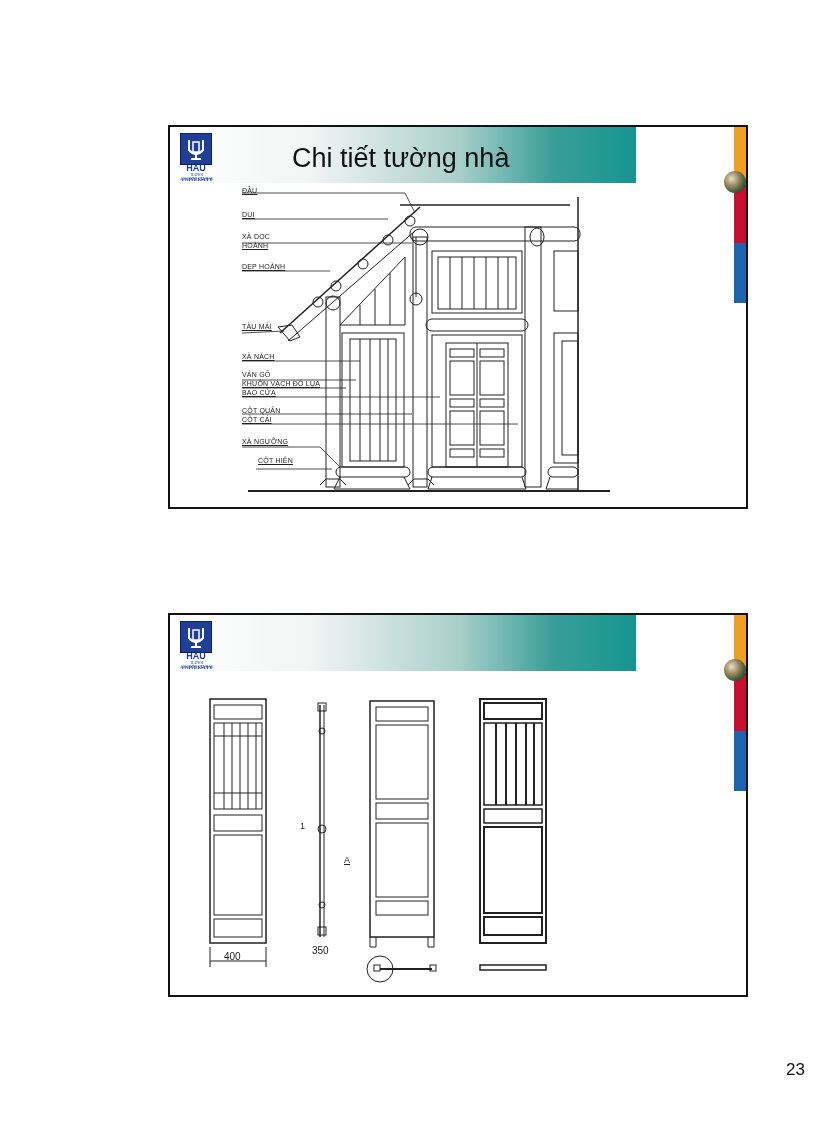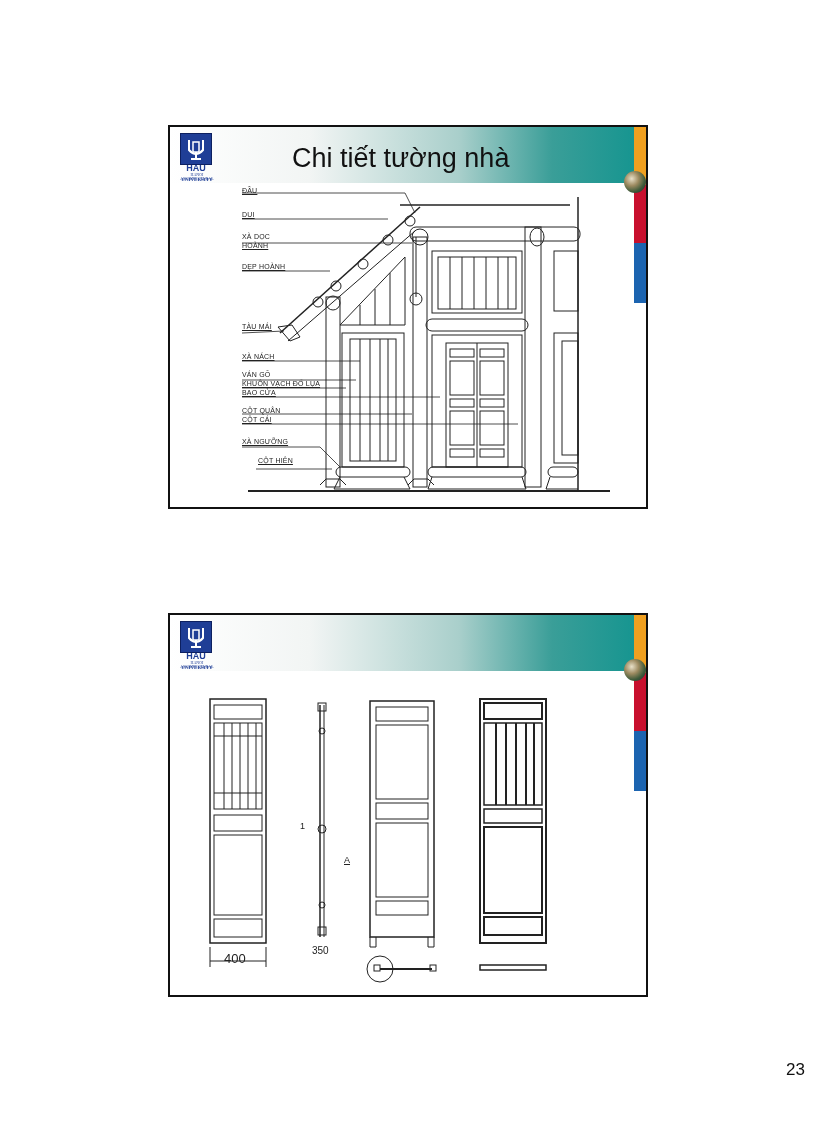--- a/index.html
+++ b/index.html
@@ -4,7 +4,7 @@
 <style>
   html, body { margin:0; padding:0; }
   body { width:816px; height:1123px; background:#ffffff; position:relative; overflow:hidden; font-family:"Liberation Sans", sans-serif; }
-  .slide { position:absolute; left:168px; width:480px; height:384px; border:2px solid #111; box-sizing:border-box; background:#fff; overflow:hidden;text-decoration:underline; }
+  .slide { position:absolute; left:168px; width:580px; height:384px; border:2px solid #111; box-sizing:border-box; background:#fff; overflow:hidden;text-decoration:underline; }
   #slide1 { top:125px; }
   #slide2 { top:613px; }
   .header { position:absolute; left:0; top:0; width:466px; height:56px;

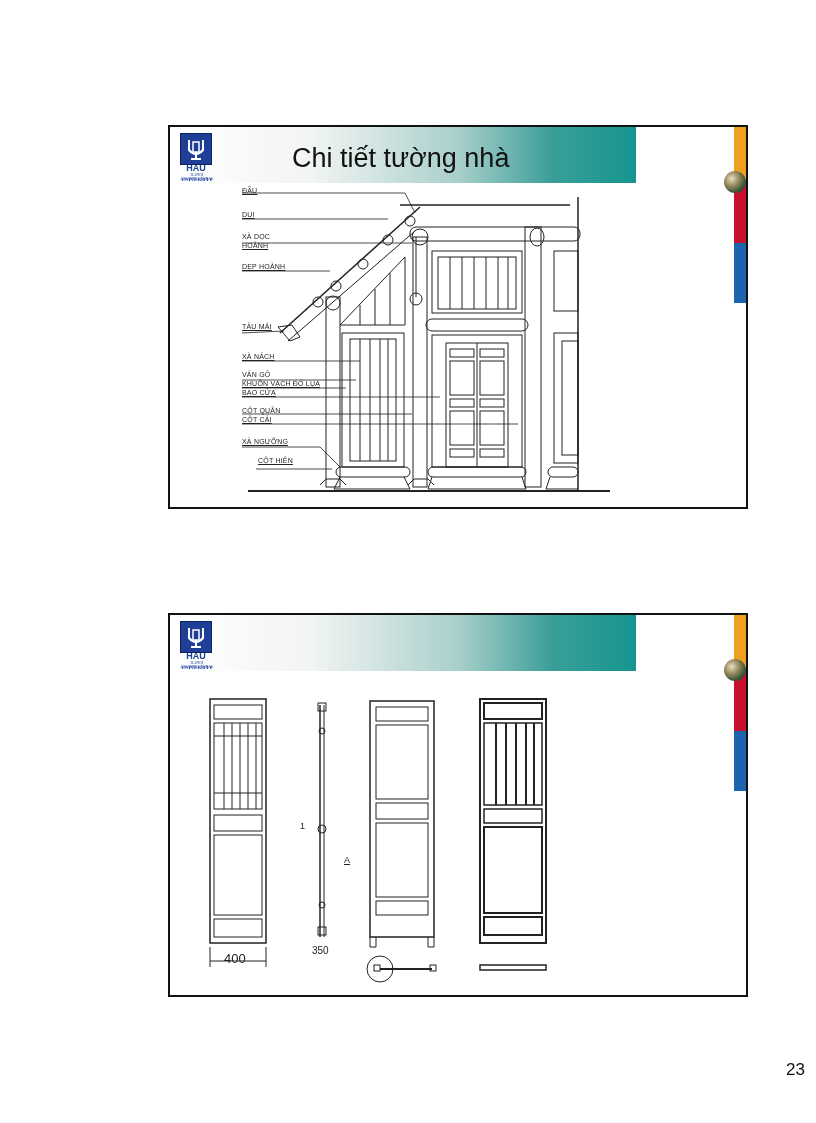--- a/index.html
+++ b/index.html
@@ -250,7 +250,7 @@
     <g font-family="Liberation Sans, sans-serif" font-size="9" fill="#222"></g>
   </svg>
 
-  <div style="position:absolute;left:54px;top:336px;font-size:13px;color:#222;">400</div>
+  <div style="position:absolute;left:54px;top:336px;font-size:10px;color:#222;">400</div>
   <div style="position:absolute;left:142px;top:330px;font-size:10px;color:#222;">350</div>
   <div style="position:absolute;left:130px;top:206px;font-size:9px;color:#222;">1</div>
   <div style="position:absolute;left:174px;top:240px;font-size:9px;color:#222;text-decoration:underline;">A</div>

